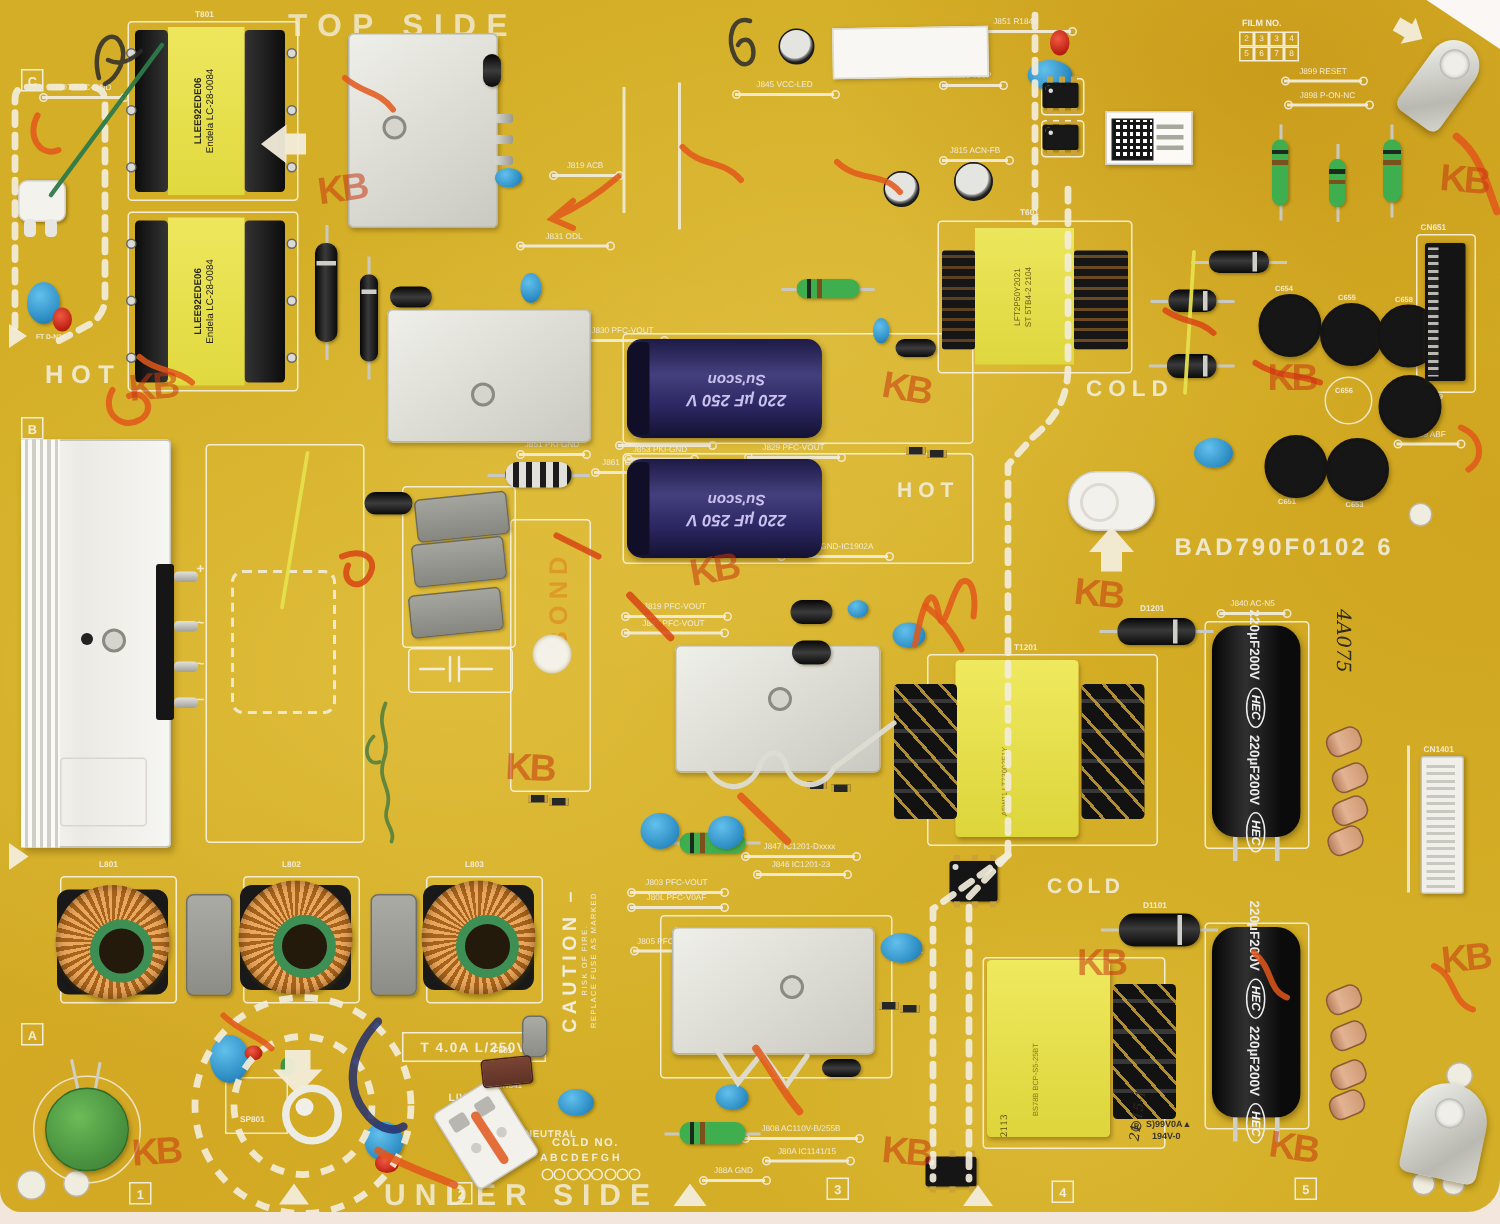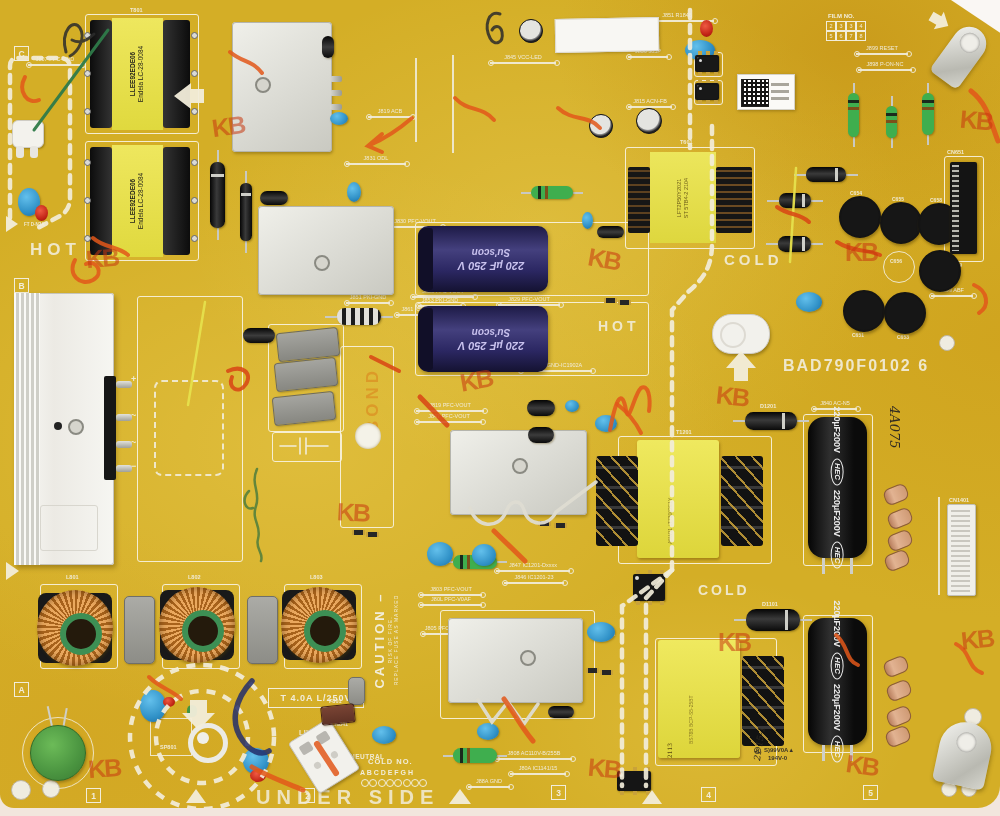--- a/index.html
+++ b/index.html
@@ -71,6 +71,7 @@
         <div class="outline" style="position: absolute; left: 340px; top: 346px; width: 52px; height: 180px;"></div>
         <div class="outline" style="position: absolute; left: 440px; top: 610px; width: 153px; height: 107px;"></div>
         <div style="position: absolute; left: 154px; top: 380px; width: 66px; height: 92px; border: 2px dashed rgb(242, 237, 218); border-radius: 8px; opacity: 0.9;"></div>
+        <div style="position: absolute; left: 192px; top: 6px; font-size: 21px; letter-spacing: 7px; opacity: 0.8; color: rgb(242, 237, 218); font-weight: 700; white-space: nowrap;">TOP SIDE</div>
         <div style="position: absolute; left: 30px; top: 240px; font-size: 17px; letter-spacing: 5px; opacity: 0.9; color: rgb(242, 237, 218); font-weight: 700; white-space: nowrap;">HOT</div>
         <div style="position: absolute; left: 598px; top: 318px; font-size: 14px; letter-spacing: 4px; opacity: 0.9; color: rgb(242, 237, 218); font-weight: 700; white-space: nowrap;">HOT</div>
         <div style="position: absolute; left: 724px; top: 251px; font-size: 15px; letter-spacing: 4px; opacity: 0.9; color: rgb(242, 237, 218); font-weight: 700; white-space: nowrap;">COLD</div>

